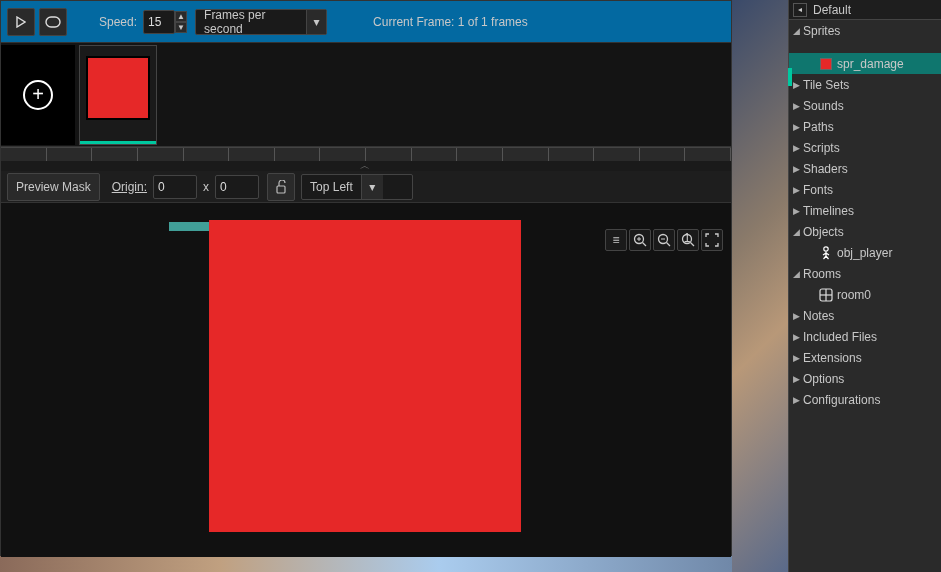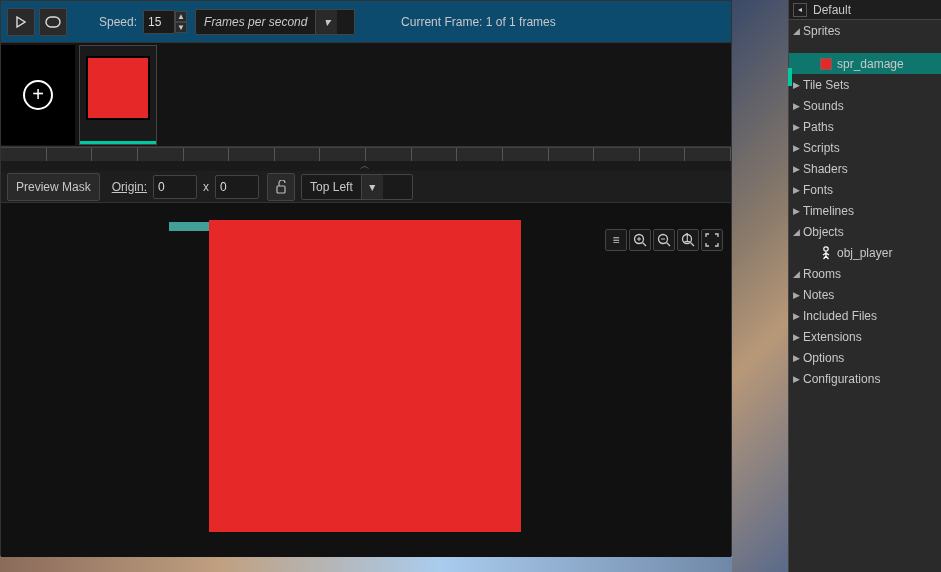--- a/index.html
+++ b/index.html
@@ -7,7 +7,7 @@
 .bg-desktop{position:absolute;left:732px;top:0;width:56px;height:572px;background:linear-gradient(135deg,#3a4a6a 0%,#8a7a6a 40%,#b89878 60%,#5a6a8a 100%);}
 .bg-desktop2{position:absolute;left:0;top:556px;width:732px;height:16px;background:linear-gradient(90deg,#8a6a5a 0%,#c0a080 30%,#aaccee 60%,#7088a8 100%);}
 .editor{position:absolute;left:0;top:0;width:732px;height:556px;background:#1e1e1e;border:1px solid #333;}
-.toolbar{display:flex;align-items:center;height:42px;background:#0c4a6e;border-bottom:1px solid #333;padding:4px;}
+.toolbar{display:flex;align-items:center;height:42px;background:#0369a1;border-bottom:1px solid #333;padding:4px;}
 .btn{display:inline-flex;align-items:center;justify-content:center;height:28px;background:#2a2a2a;border:1px solid #444;border-radius:2px;cursor:pointer;margin:0 2px;}
 .btn-sq{width:28px;}
 .lbl{margin:0 6px;}

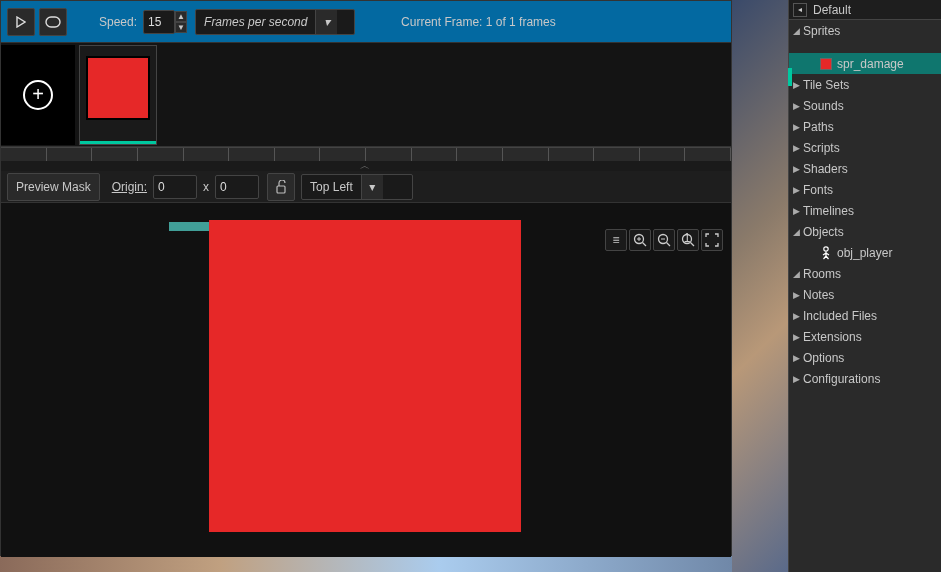--- a/index.html
+++ b/index.html
@@ -73,7 +73,7 @@
       <div class="spin">▲</div>
       <div class="spin">▼</div>
     </div>
-    <div class="dropdown" style="width:160px;font-style:italic;">
+    <div class="dropdown" style="width:132px;">
       <span class="dd-label">Frames per second</span>
       <div class="dd-arrow">▾</div>
     </div>

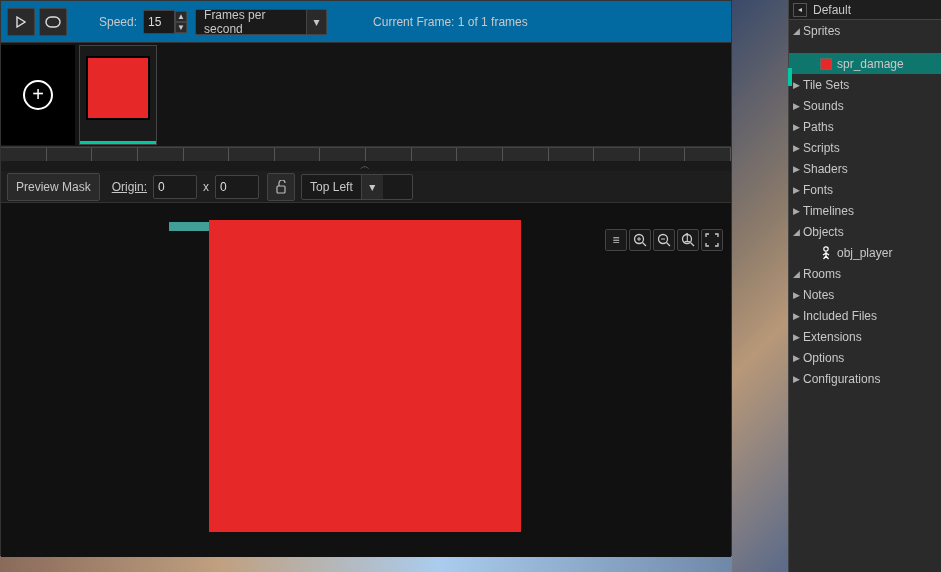--- a/index.html
+++ b/index.html
@@ -234,6 +234,17 @@
         <span class="expand">◢</span>
         <span>Rooms</span>
       </div>
+      <div class="tree-item child">
+        <span class="expand"></span>
+        <span class="tree-icon">
+          <svg width="14" height="14" viewBox="0 0 14 14">
+            <rect x="1" y="1" width="12" height="12" rx="2" fill="none" stroke="#ddd" stroke-width="1.2"></rect>
+            <line x1="7" y1="1" x2="7" y2="13" stroke="#ddd" stroke-width="1.2"></line>
+            <line x1="1" y1="7" x2="13" y2="7" stroke="#ddd" stroke-width="1.2"></line>
+          </svg>
+        </span>
+        <span>room0</span>
+      </div>
       <div class="tree-item">
         <span class="expand">▶</span>
         <span>Notes</span>

